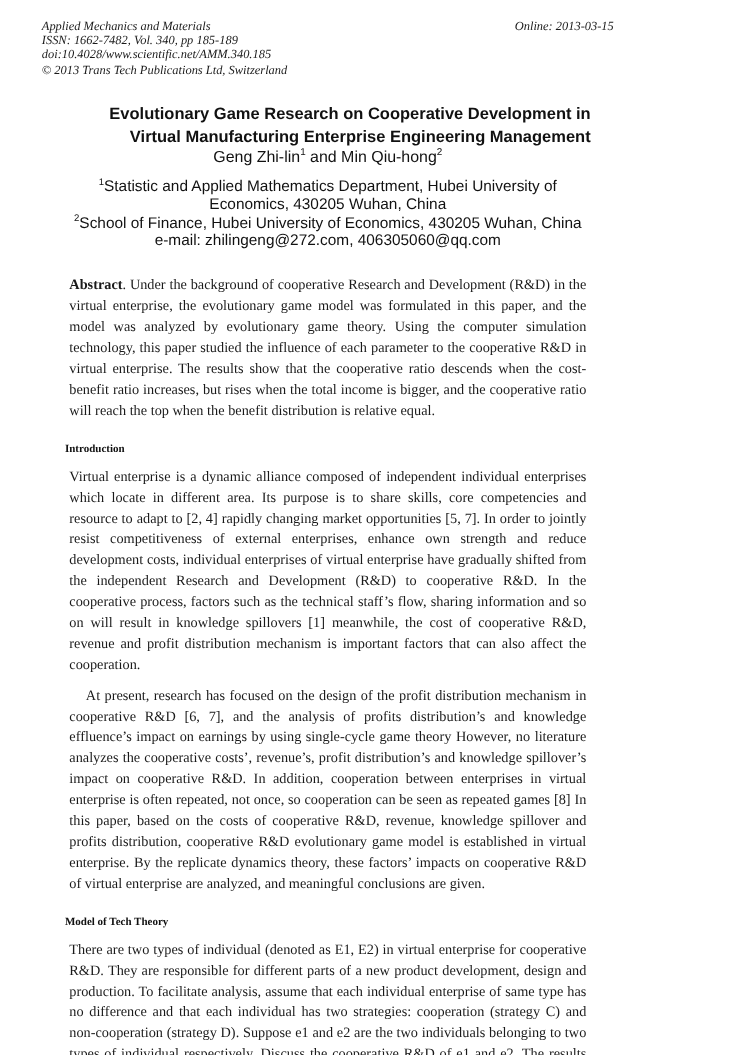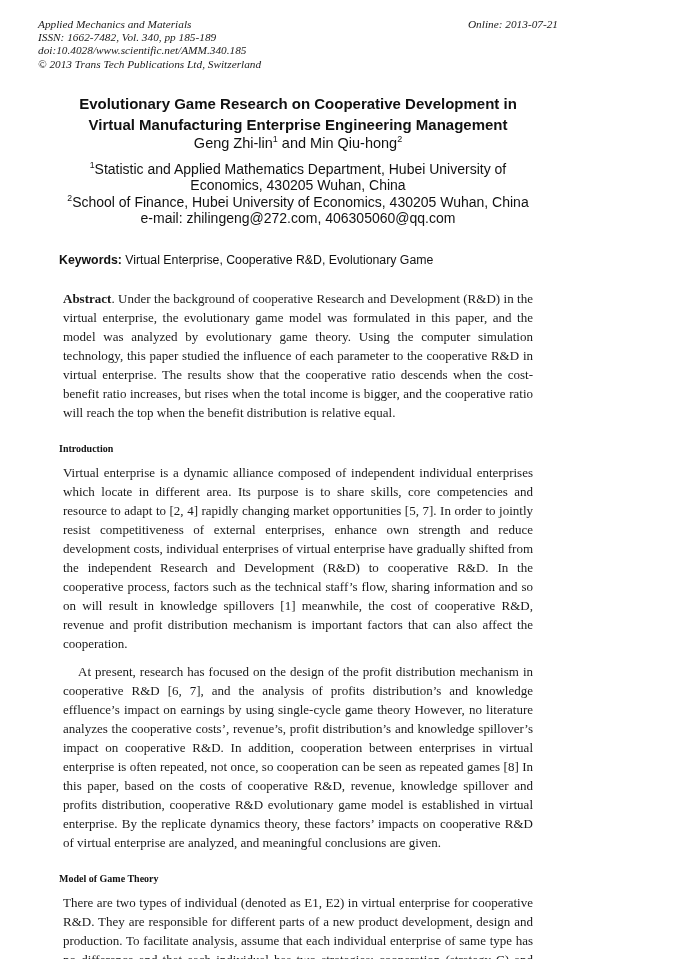--- a/index.html
+++ b/index.html
@@ -105,7 +105,7 @@
       <div>doi:10.4028/www.scientific.net/AMM.340.185</div>
       <div>© 2013 Trans Tech Publications Ltd, Switzerland</div>
     </div>
-    <div class="pub-right">Online: 2013-07-21</div>
+    <div class="pub-right">Online: 2013-03-15</div>
   </div>
 
   <h1 class="title">Evolutionary Game Research on Cooperative Development in Virtual Manufacturing Enterprise Engineering Management</h1>

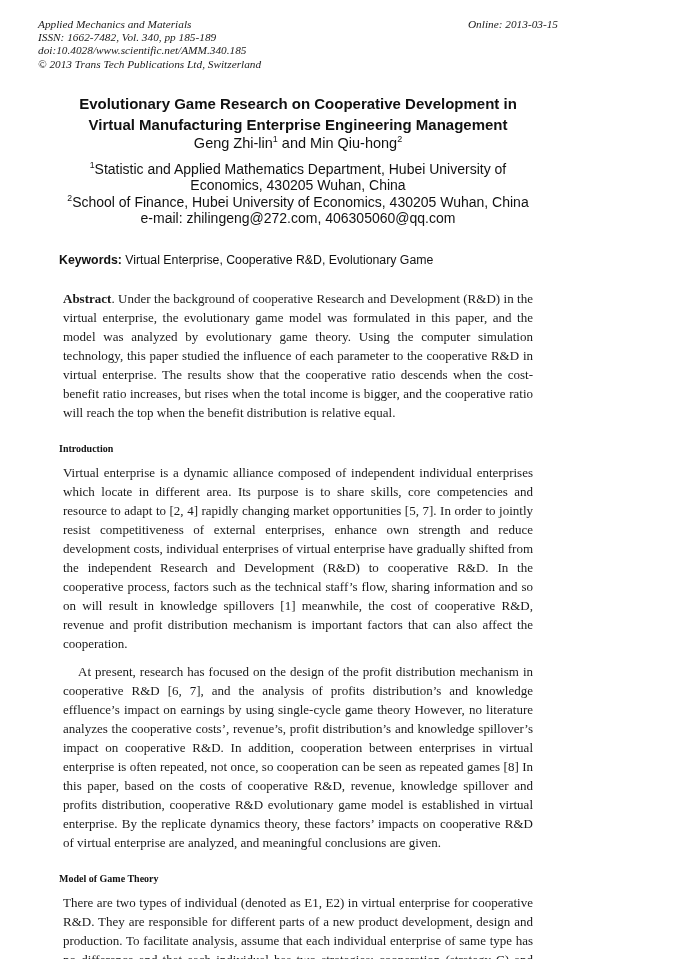--- a/index.html
+++ b/index.html
@@ -39,7 +39,7 @@
     font-weight: bold;
     font-size: 15px;
     line-height: 21px;
-    text-align: center;
+    text-align: right;
     margin: 22px auto 0 auto;
     max-width: 545px;
     color: #111;

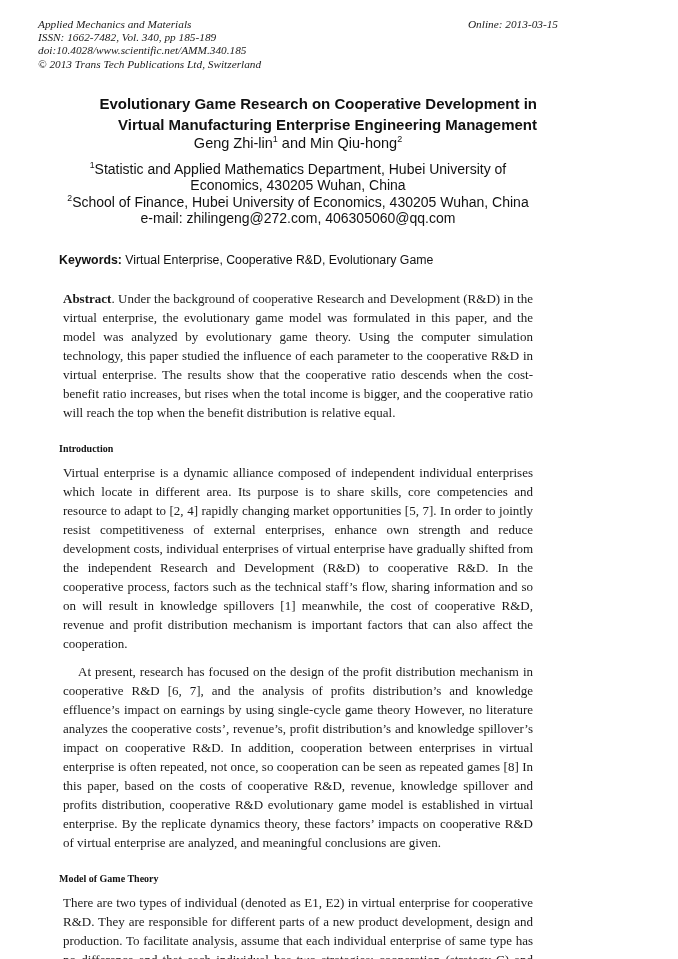--- a/index.html
+++ b/index.html
@@ -118,7 +118,6 @@
     <div>e-mail: zhilingeng@272.com, 406305060@qq.com</div>
   </div>
 
-  <div class="keywords"><span class="kw-label">Keywords:</span><span> Virtual Enterprise, Cooperative R&amp;D, Evolutionary Game</span></div>
 
   <p class="abstract"><span class="abs-label">Abstract</span><span>. Under the background of cooperative Research and Development (R&amp;D) in the virtual enterprise, the evolutionary game model was formulated in this paper, and the model was analyzed by evolutionary game theory. Using the computer simulation technology, this paper studied the influence of each parameter to the cooperative R&amp;D in virtual enterprise. The results show that the cooperative ratio descends when the cost-benefit ratio increases, but rises when the total income is bigger, and the cooperative ratio will reach the top when the benefit distribution is relative equal.</span></p>
 

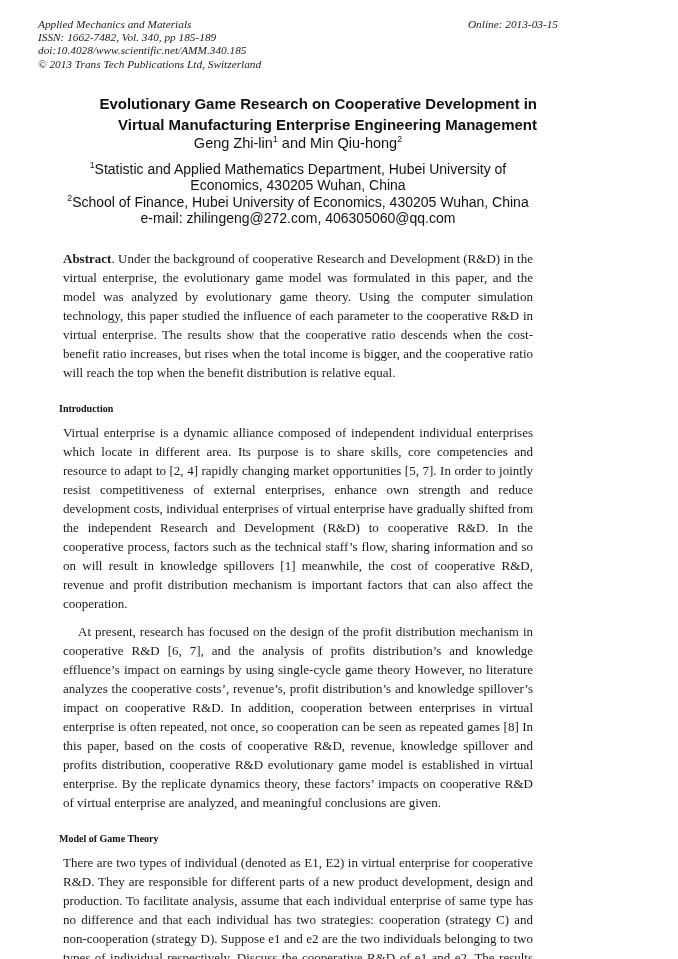--- a/index.html
+++ b/index.html
@@ -125,7 +125,7 @@
   <p class="body-p">Virtual enterprise is a dynamic alliance composed of independent individual enterprises which locate in different area. Its purpose is to share skills, core competencies and resource to adapt to [2, 4] rapidly changing market opportunities [5, 7]. In order to jointly resist competitiveness of external enterprises, enhance own strength and reduce development costs, individual enterprises of virtual enterprise have gradually shifted from the independent Research and Development (R&amp;D) to cooperative R&amp;D. In the cooperative process, factors such as the technical staff’s flow, sharing information and so on will result in knowledge spillovers [1] meanwhile, the cost of cooperative R&amp;D, revenue and profit distribution mechanism is important factors that can also affect the cooperation.</p>
   <p class="body-p indent">At present, research has focused on the design of the profit distribution mechanism in cooperative R&amp;D [6, 7], and the analysis of profits distribution’s and knowledge effluence’s impact on earnings by using single-cycle game theory However, no literature analyzes the cooperative costs’, revenue’s, profit distribution’s and knowledge spillover’s impact on cooperative R&amp;D. In addition, cooperation between enterprises in virtual enterprise is often repeated, not once, so cooperation can be seen as repeated games [8] In this paper, based on the costs of cooperative R&amp;D, revenue, knowledge spillover and profits distribution, cooperative R&amp;D evolutionary game model is established in virtual enterprise. By the replicate dynamics theory, these factors’ impacts on cooperative R&amp;D of virtual enterprise are analyzed, and meaningful conclusions are given.</p>
 
-  <h2 class="section-heading">Model of Game Theory</h2>
+  <h2 class="section-heading">Model of Tech Theory</h2>
   <p class="body-p">There are two types of individual (denoted as E1, E2) in virtual enterprise for cooperative R&amp;D. They are responsible for different parts of a new product development, design and production. To facilitate analysis, assume that each individual enterprise of same type has no difference and that each individual has two strategies: cooperation (strategy C) and non-cooperation (strategy D). Suppose e1 and e2 are the two individuals belonging to two types of individual respectively. Discuss the cooperative R&amp;D of e1 and e2. The results can be generalized to multilateral cooperative R&amp;D game in which E1 and E2 participate. Set A and B be e1’s and e2’s income in non-cooperative R&amp;D respectively. Set M=M’+I-C&gt; 0 be their total net revenue in cooperative R&amp;D, where M’ is the total revenue, C is the total cost for cooperative R&amp;D and I is the knowledge spillover total revenue in the process of cooperative R&amp;D. Set λ (0&lt;λ&lt;1) be profit distribution coefficient. Set P = C/△ M be cost-benefit ratio, where 0&lt;P&lt;1 and it is used to measure the cost for unit revenue. Further</p>
 
 </div>

